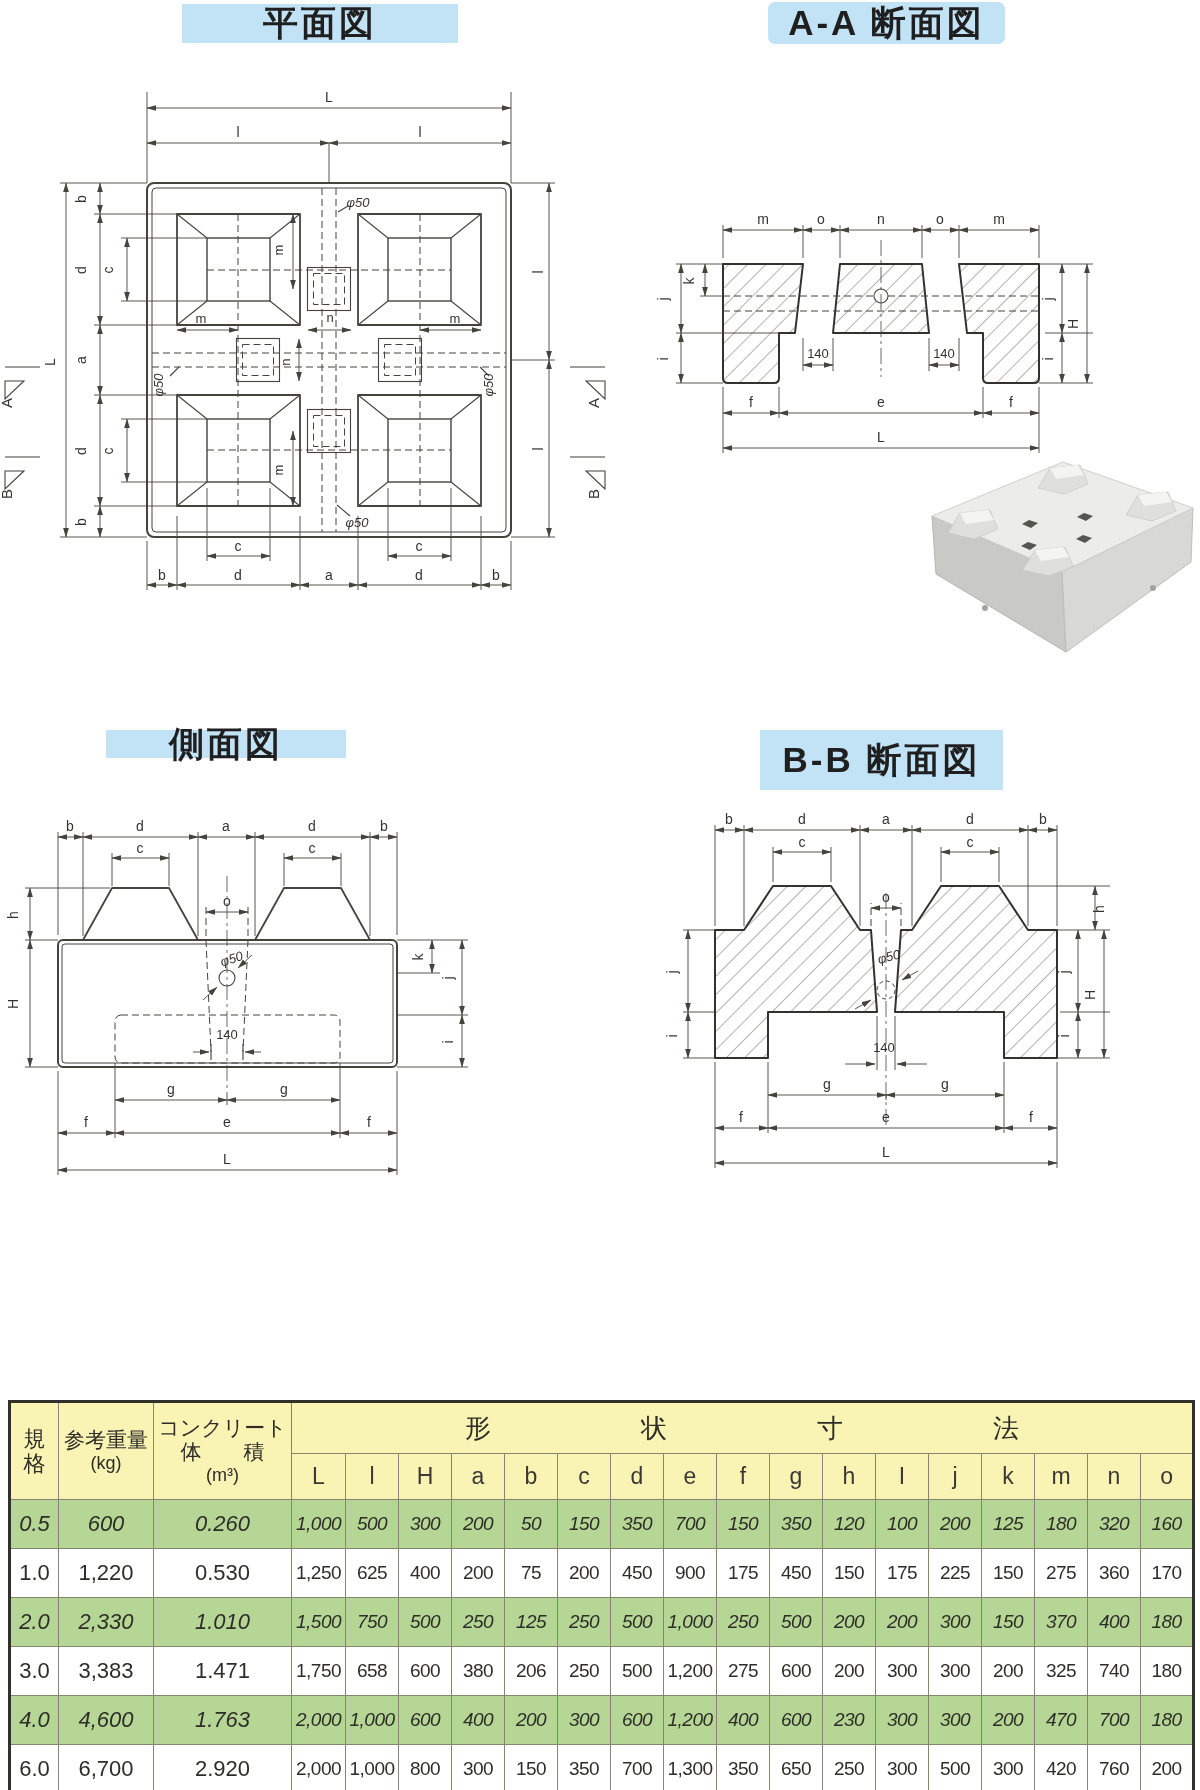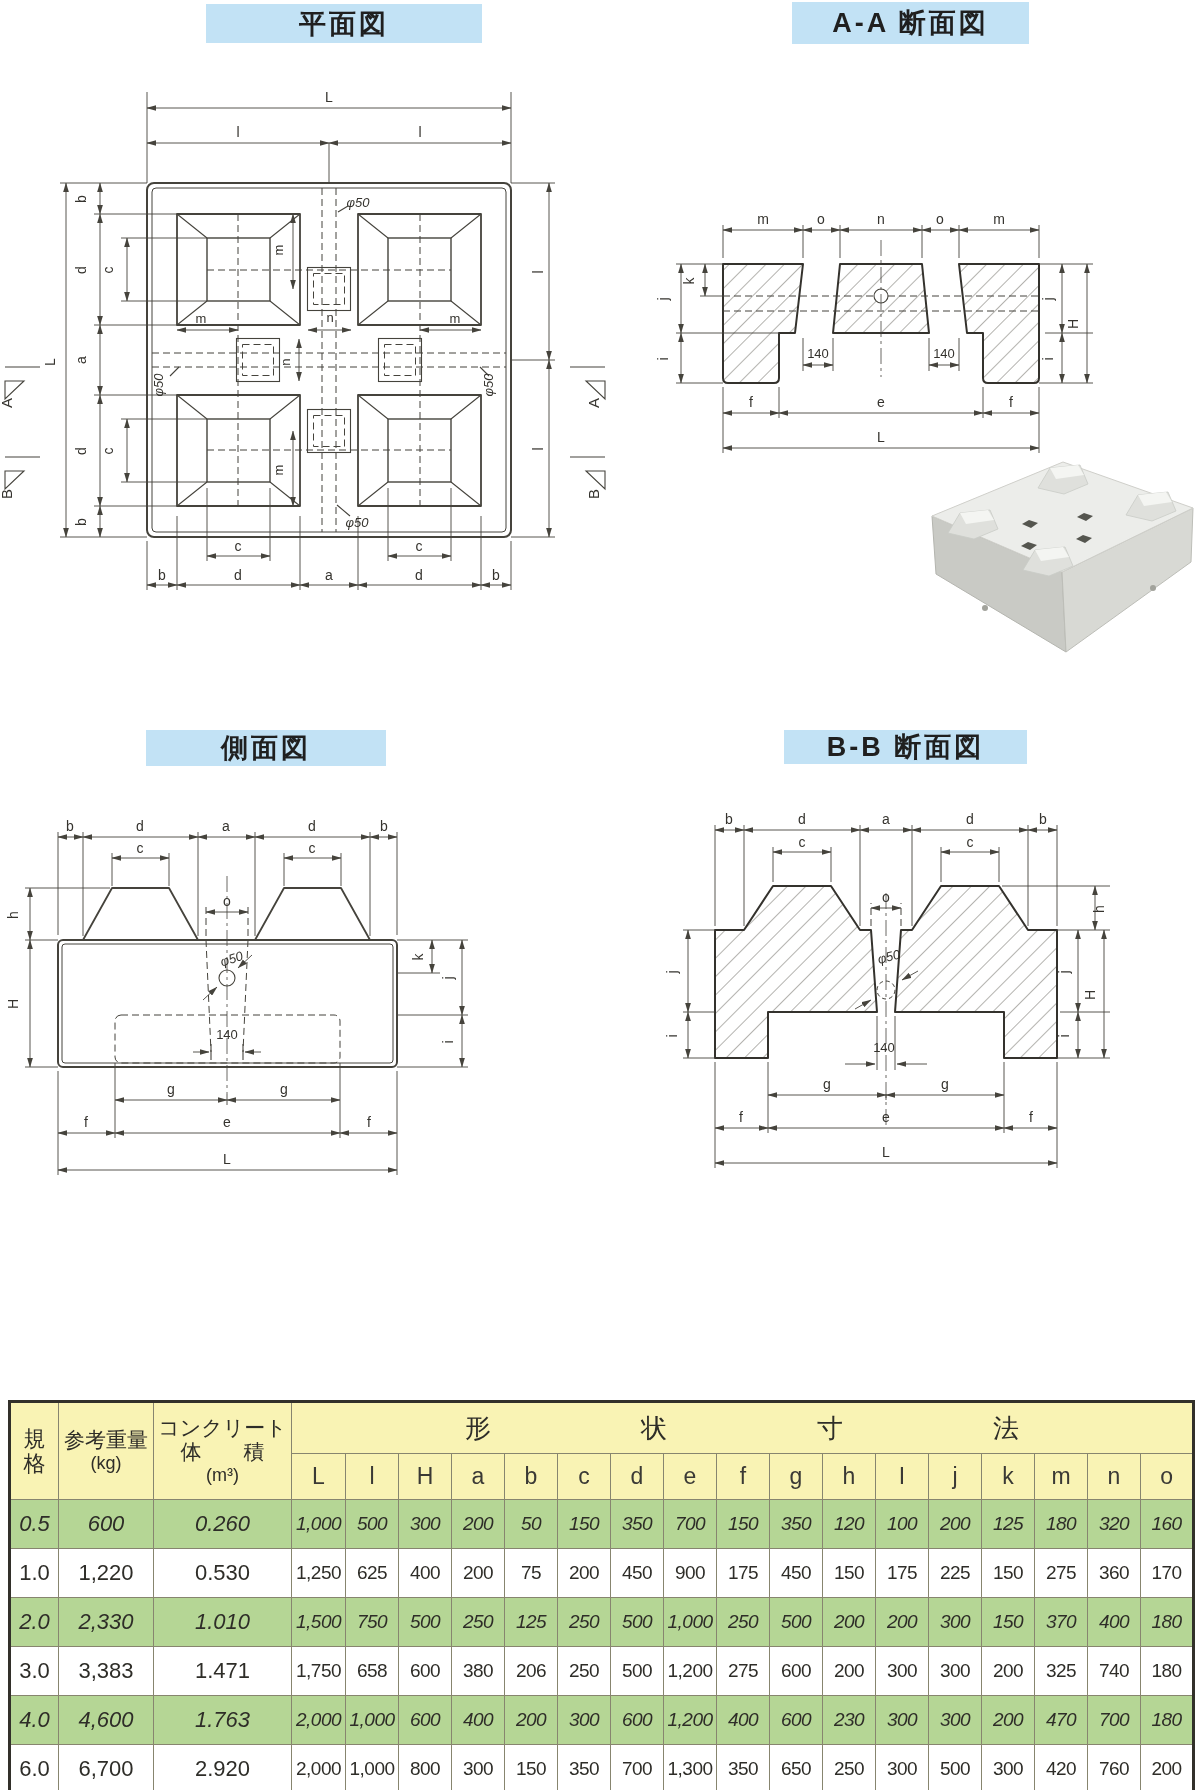--- a/index.html
+++ b/index.html
@@ -12,7 +12,7 @@
         font-family:"Liberation Sans",sans-serif;}
   .banner{position:absolute;background:var(--banner-bg);color:var(--banner-text);
           display:flex;align-items:center;justify-content:center;
-          font-size:27px;font-weight:bold;letter-spacing:3px;margin-left:24px;}
+          font-size:35px;font-weight:bold;letter-spacing:3px;}
   svg{position:absolute;overflow:visible;}
   
   .ol{fill:none;stroke:var(--line-color);stroke-width:2;stroke-linejoin:round;}

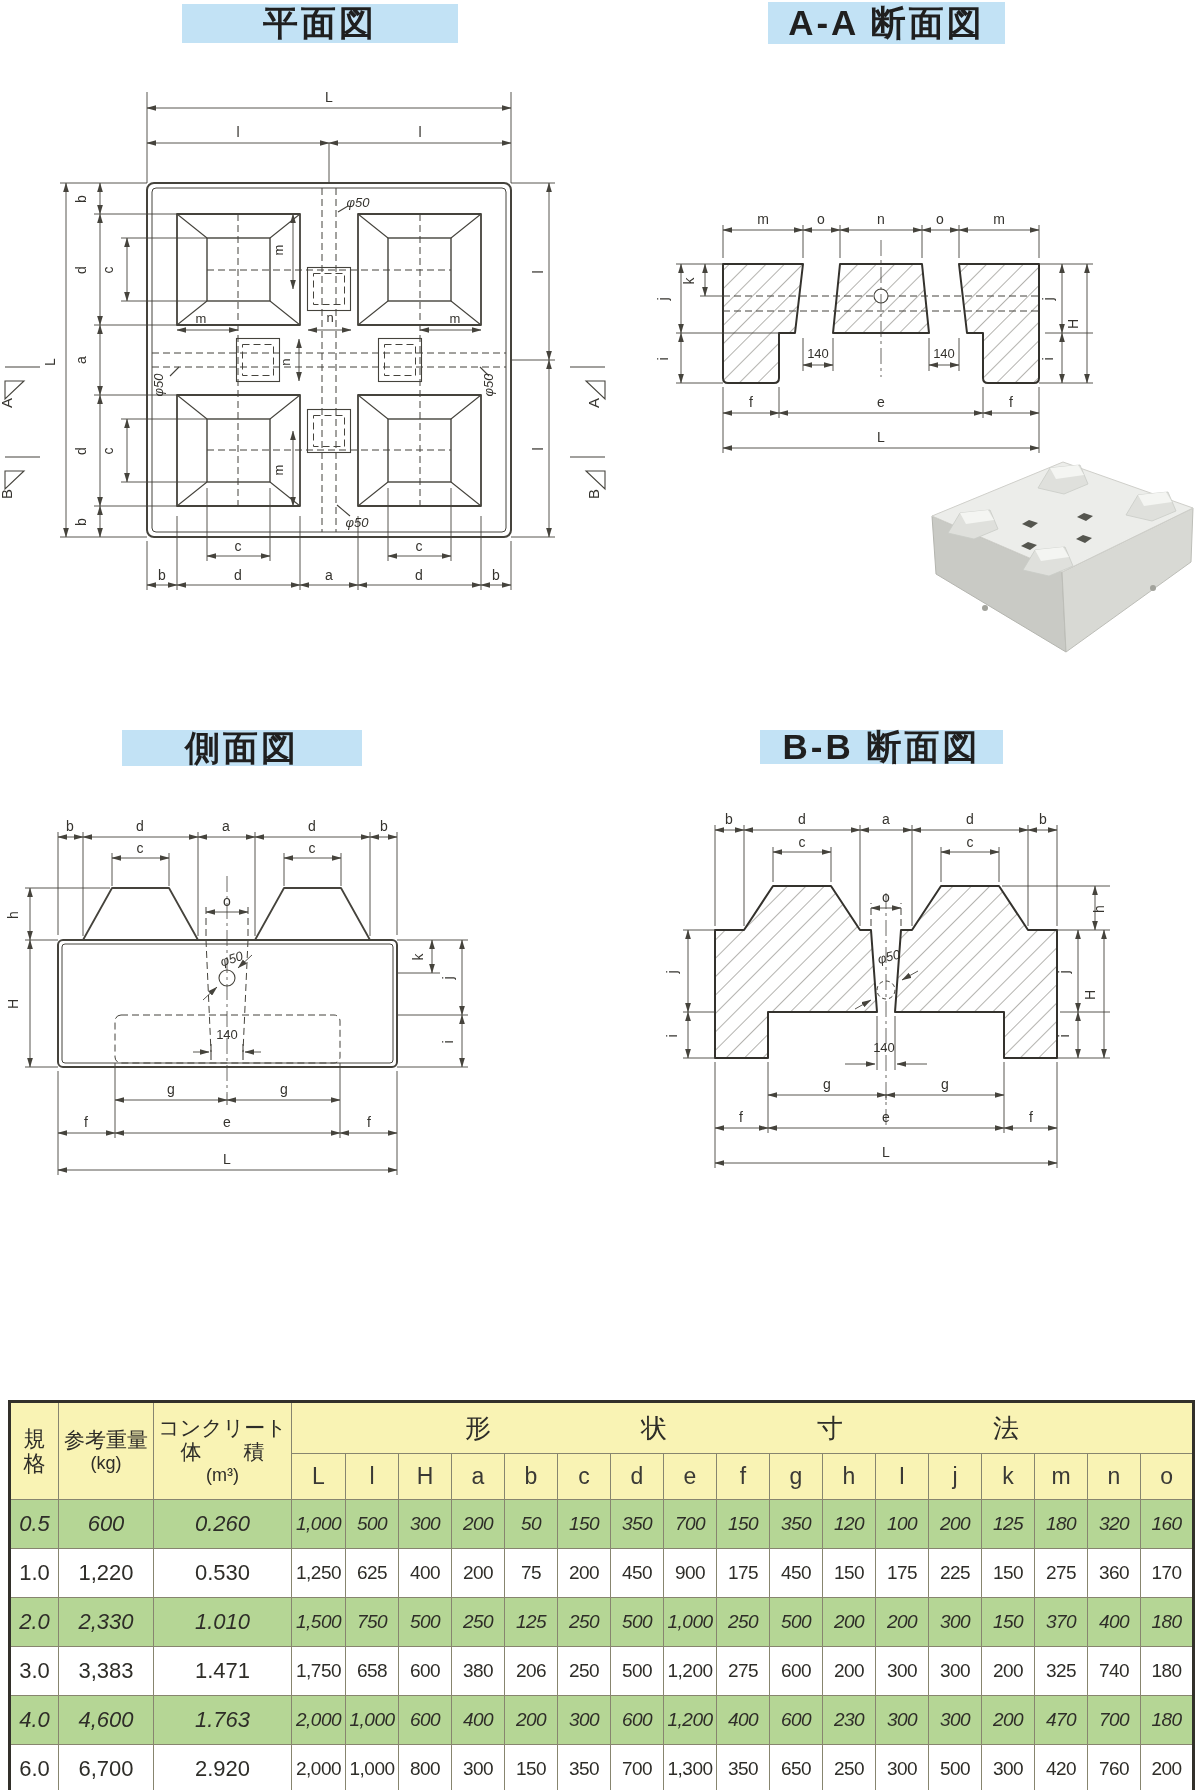--- a/index.html
+++ b/index.html
@@ -60,7 +60,7 @@
 <div id="page">
 
   <div class="banner" style="left:182px;top:4px;width:276px;height:39px;">平面図</div>
-  <div class="banner" style="left:768px;top:2px;width:237px;height:42px;">A-A 断面図</div>
+  <div class="banner" style="left:768px;top:2px;width:237px;height:42px;border-radius:7px;">A-A 断面図</div>
   <div class="banner" style="left:122px;top:730px;width:240px;height:36px;">側面図</div>
   <div class="banner" style="left:760px;top:730px;width:243px;height:34px;">B-B 断面図</div>
 

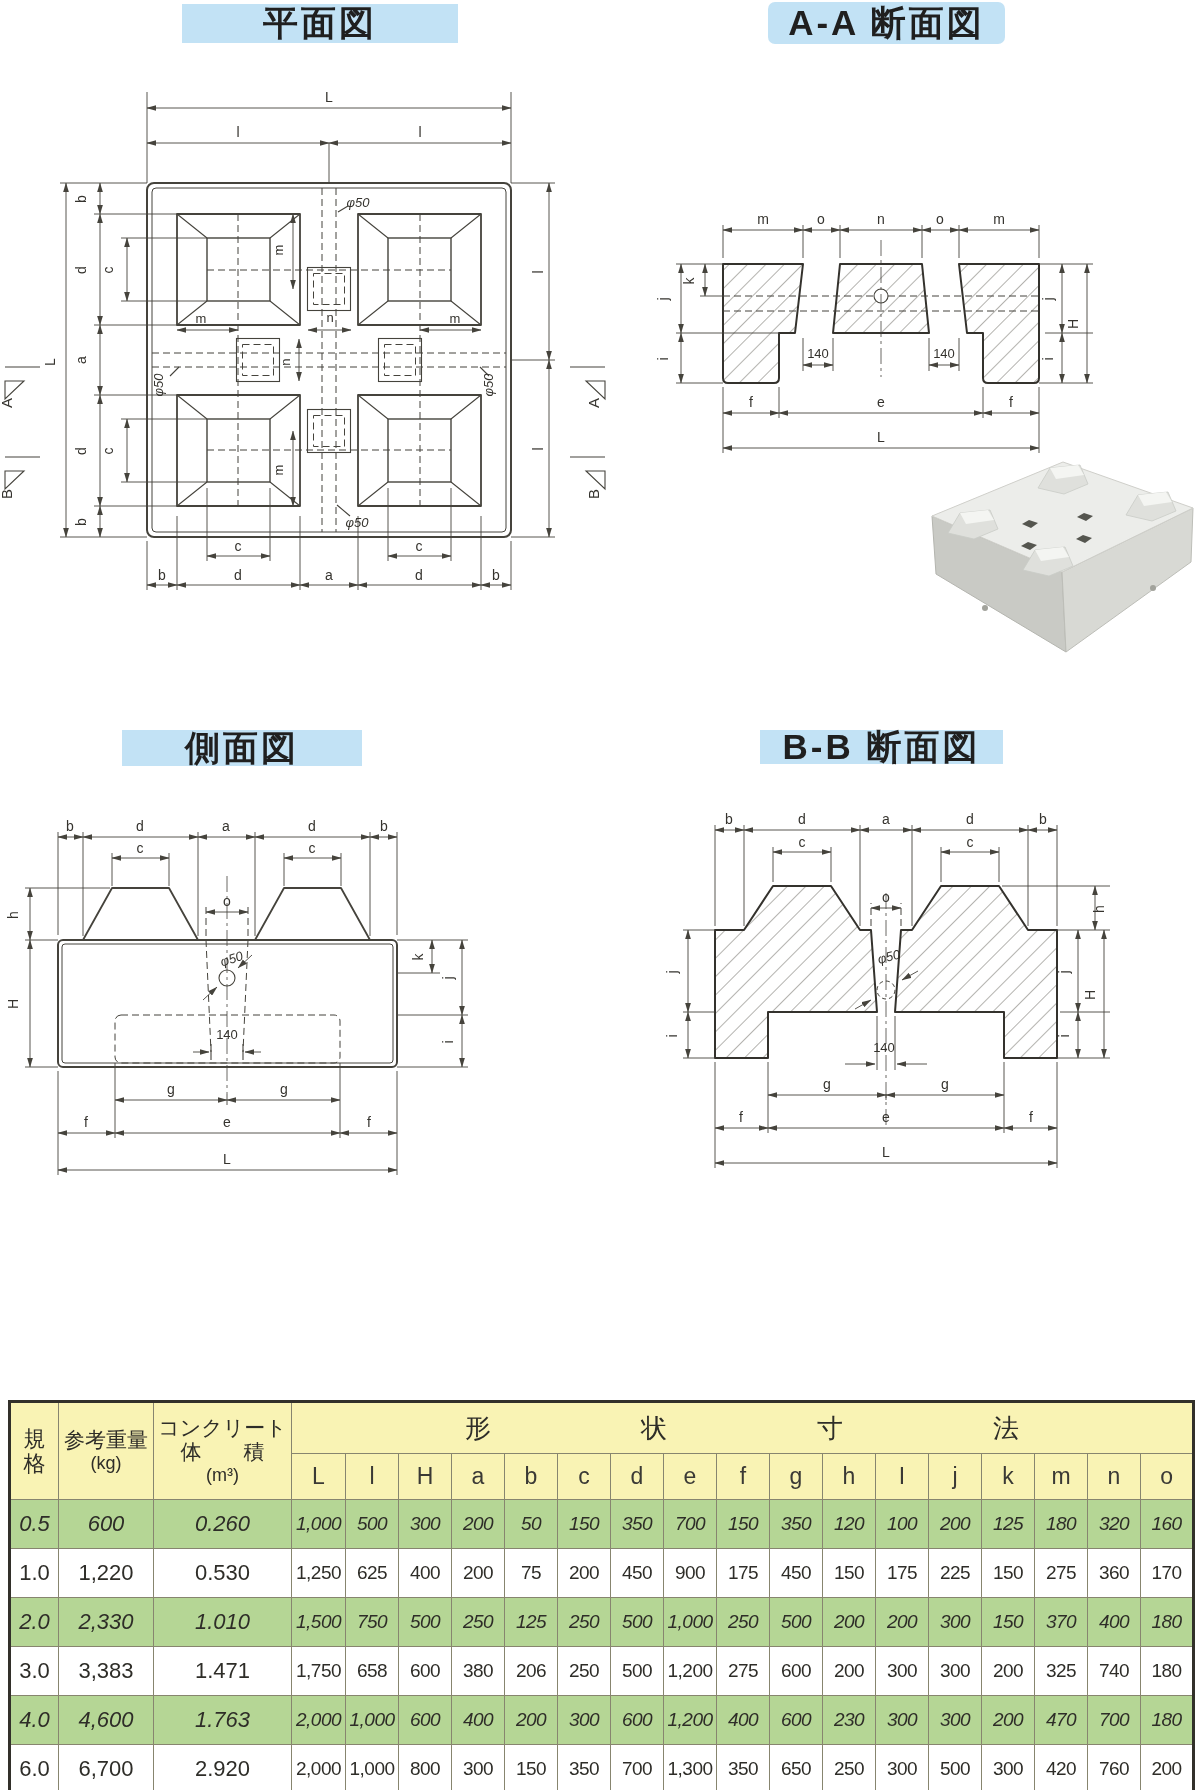--- a/index.html
+++ b/index.html
@@ -61,7 +61,7 @@
 
   <div class="banner" style="left:182px;top:4px;width:276px;height:39px;">平面図</div>
   <div class="banner" style="left:768px;top:2px;width:237px;height:42px;border-radius:7px;">A-A 断面図</div>
-  <div class="banner" style="left:122px;top:730px;width:240px;height:36px;">側面図</div>
+  <div class="banner" style="left:106px;top:730px;width:240px;height:28px;">側面図</div>
   <div class="banner" style="left:760px;top:730px;width:243px;height:34px;">B-B 断面図</div>
 
   <svg id="svg-plan" style="left:0;top:50px;" width="620" height="560" viewBox="0 50 620 560">

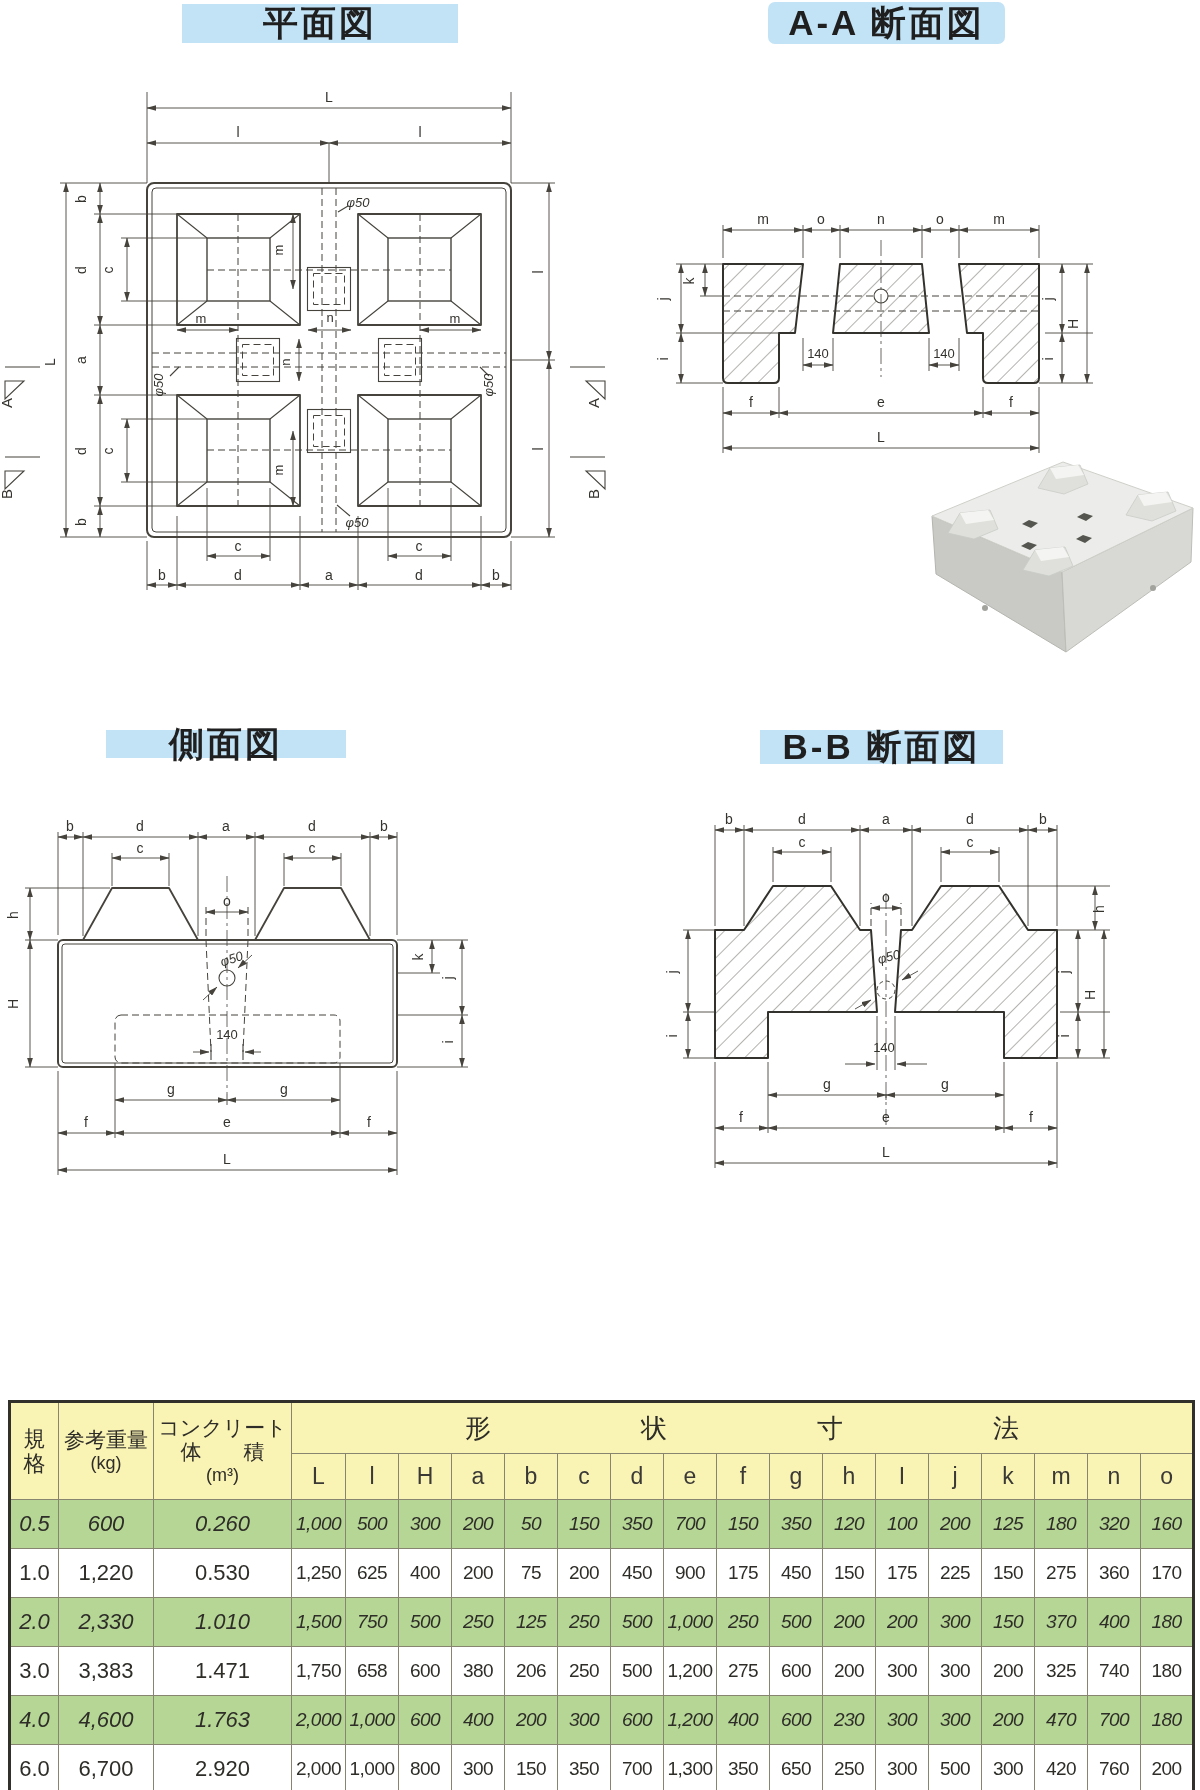--- a/index.html
+++ b/index.html
@@ -62,7 +62,7 @@
   <div class="banner" style="left:182px;top:4px;width:276px;height:39px;">平面図</div>
   <div class="banner" style="left:768px;top:2px;width:237px;height:42px;border-radius:7px;">A-A 断面図</div>
   <div class="banner" style="left:106px;top:730px;width:240px;height:28px;">側面図</div>
-  <div class="banner" style="left:760px;top:730px;width:243px;height:34px;">B-B 断面図</div>
+  <div class="banner" style="left:760px;top:730px;width:243px;height:60px;">B-B 断面図</div>
 
   <svg id="svg-plan" style="left:0;top:50px;" width="620" height="560" viewBox="0 50 620 560">
     <defs>

